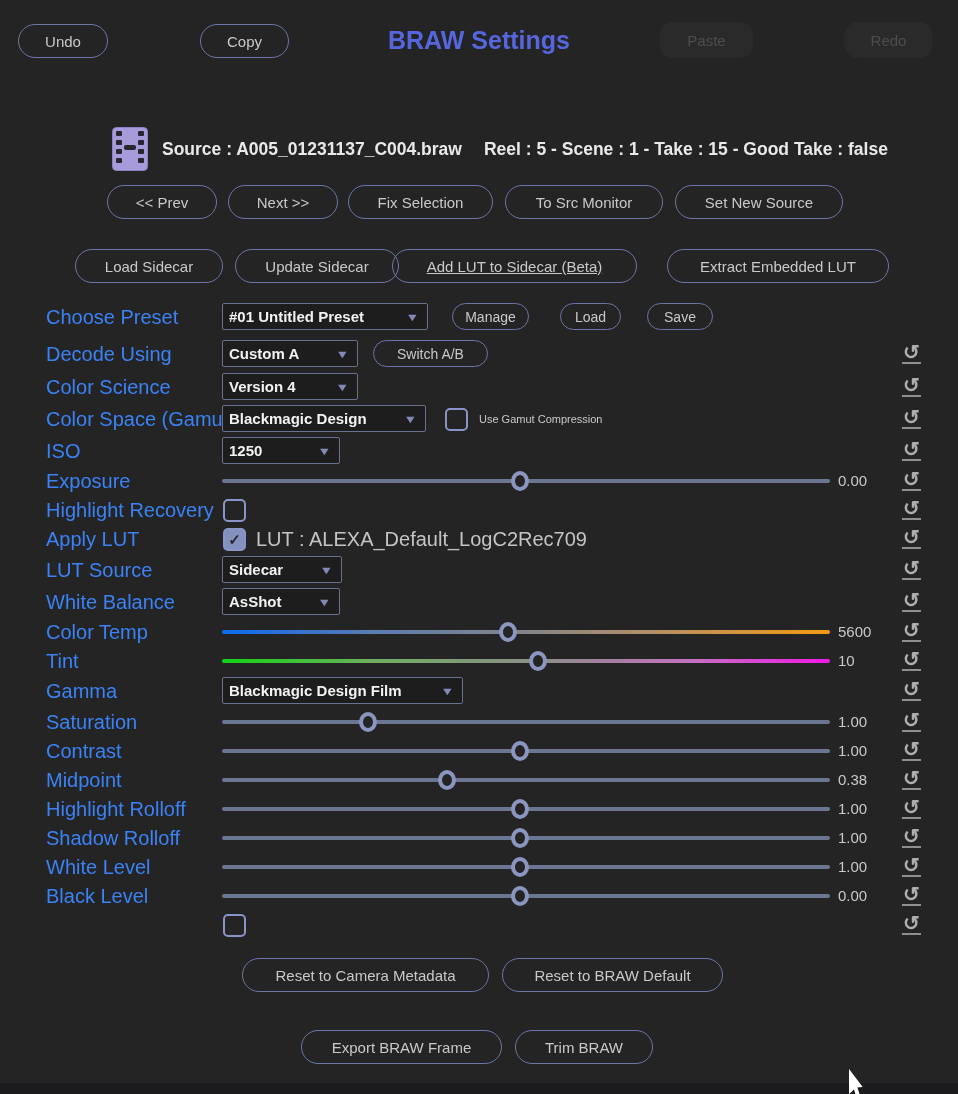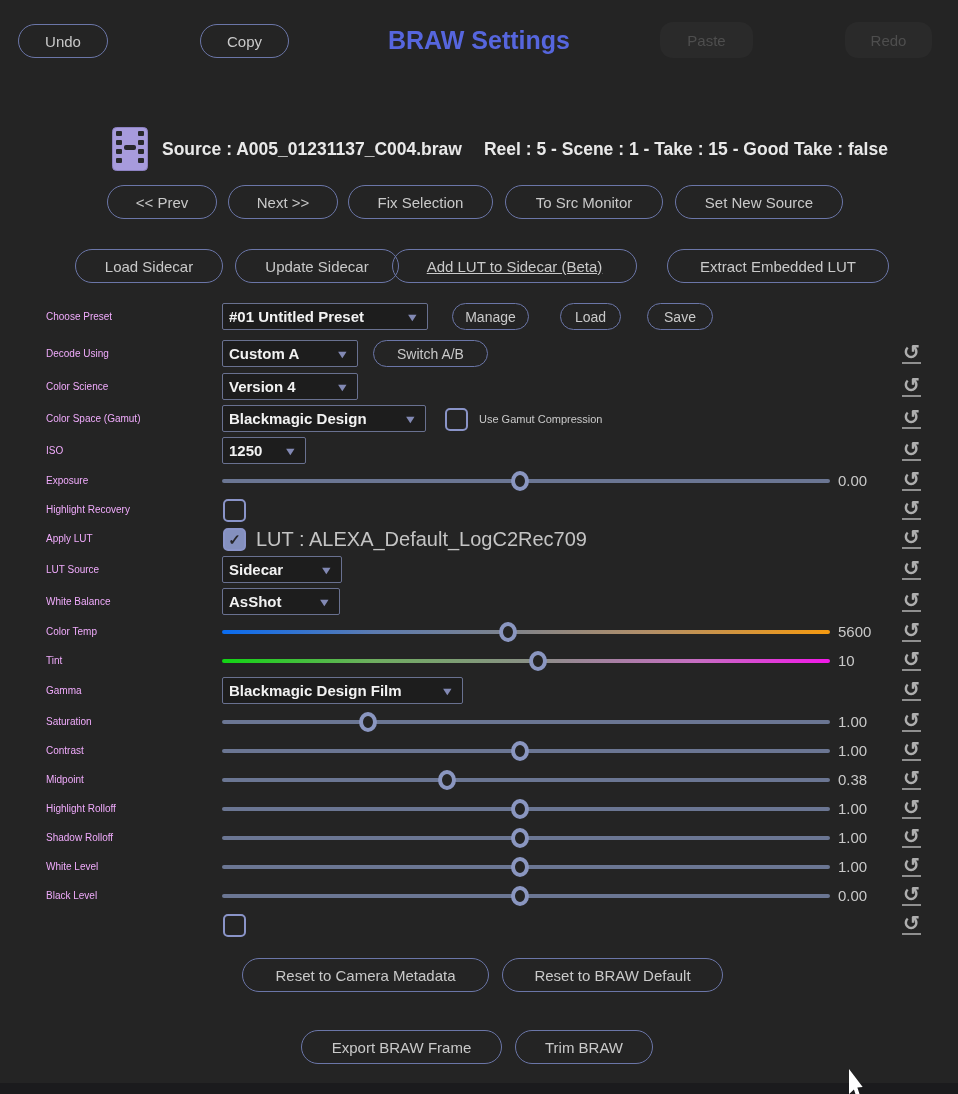--- a/index.html
+++ b/index.html
@@ -37,7 +37,7 @@
   .checkbox.checked{background:#8490be;color:#26262a;}
   
   .row{position:absolute;left:0;right:0;height:30px;}
-  .row-label{position:absolute;left:46px;top:0;line-height:30px;color:#f0abfc;font-size:10px;white-space:nowrap;}
+  .row-label{position:absolute;left:46px;top:0;line-height:30px;color:#3b82f6;font-size:20px;white-space:nowrap;}
   .inline-text{position:absolute;top:0;line-height:30px;color:#c4c4c4;font-size:20px;white-space:nowrap;}
   
   .slider-track{

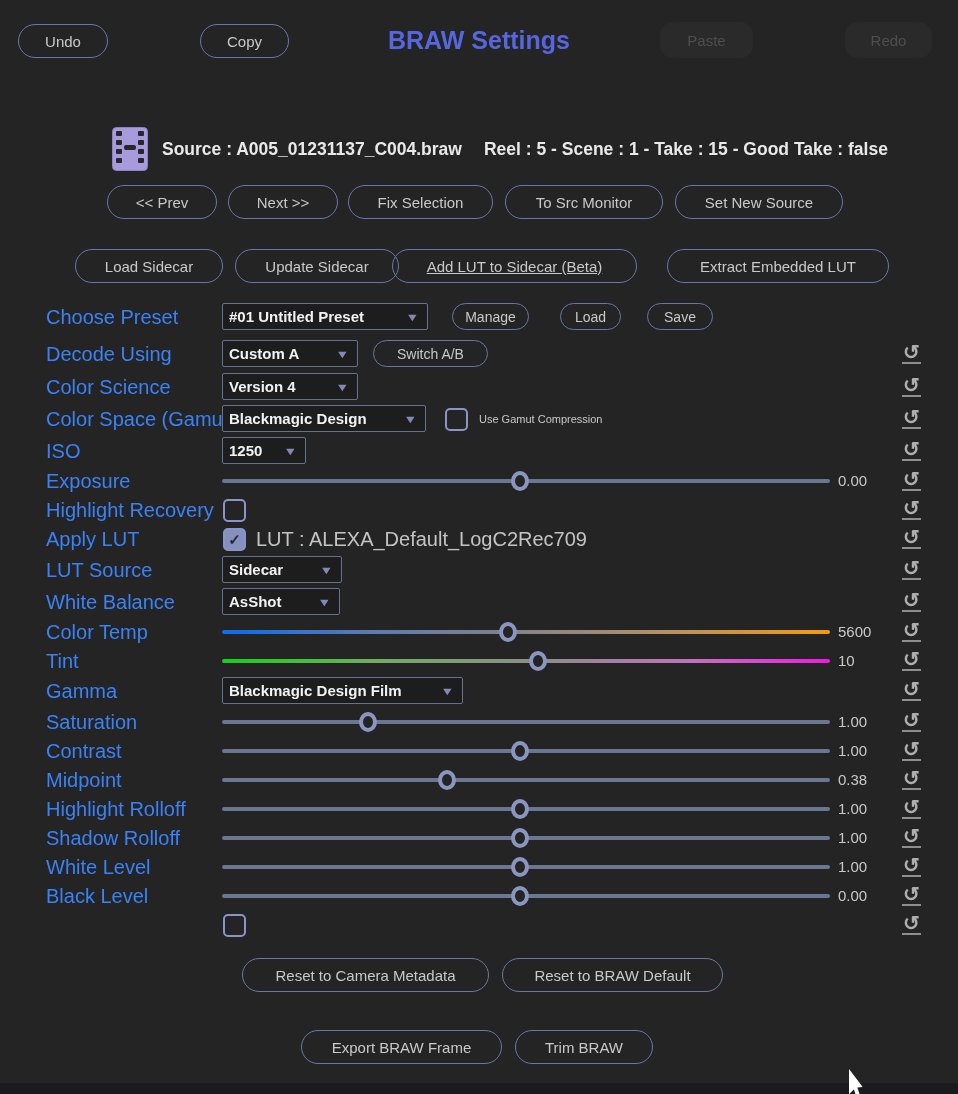--- a/index.html
+++ b/index.html
@@ -153,7 +153,7 @@
 
   <div class="row" style="top:436px;">
     <span class="row-label">ISO</span>
-    <div class="dropdown" style="left:222px;width:84px;">
+    <div class="dropdown" style="left:222px;width:118px;">
       <span>1250</span>
       <span class="arrow">▼</span>
     </div>

